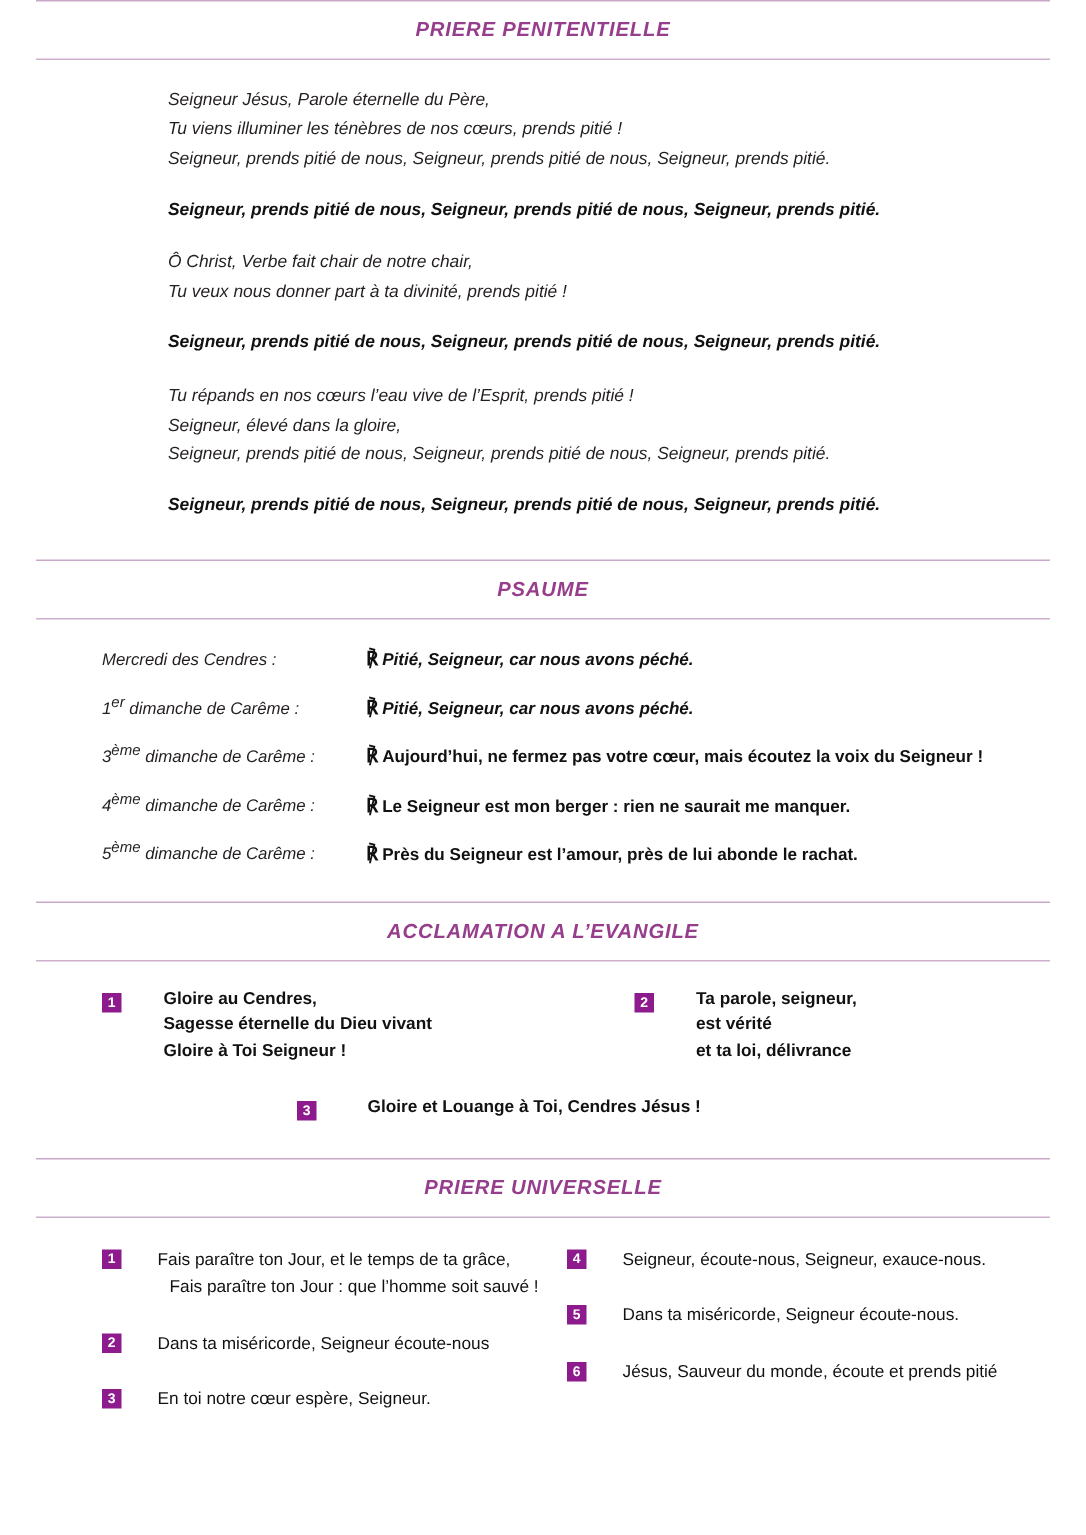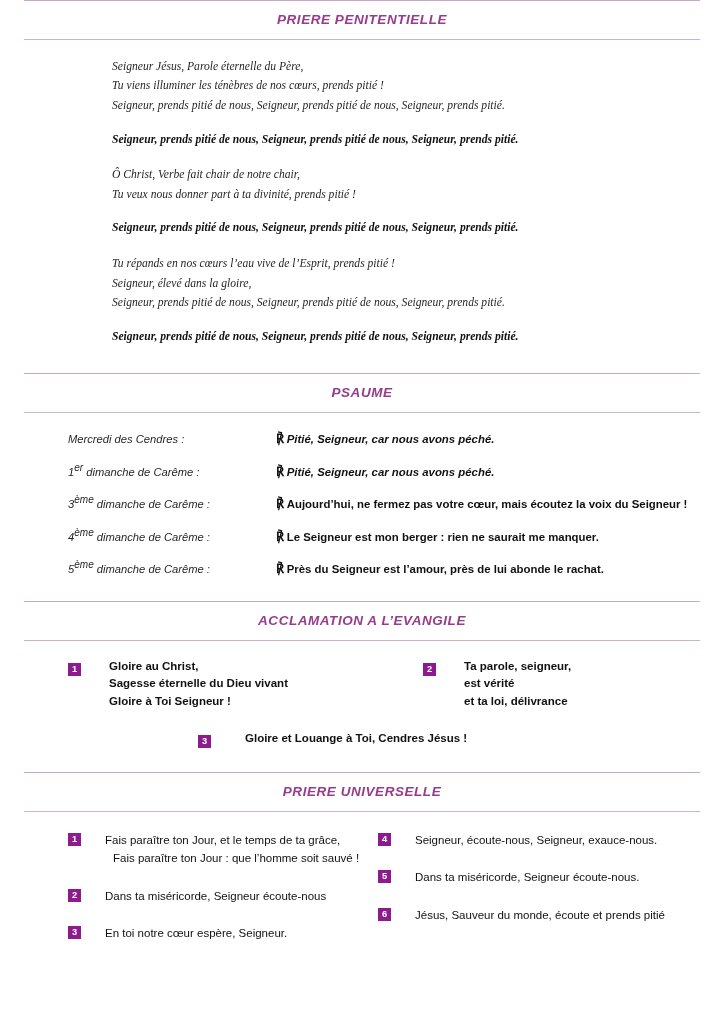--- a/index.html
+++ b/index.html
@@ -51,7 +51,6 @@
   
   .pen-body {
     padding: 17px 14px 0 0;
-    font-family: Liberation Serif, serif;
   }
   .stanza {
     margin: 0 0 0 112px;

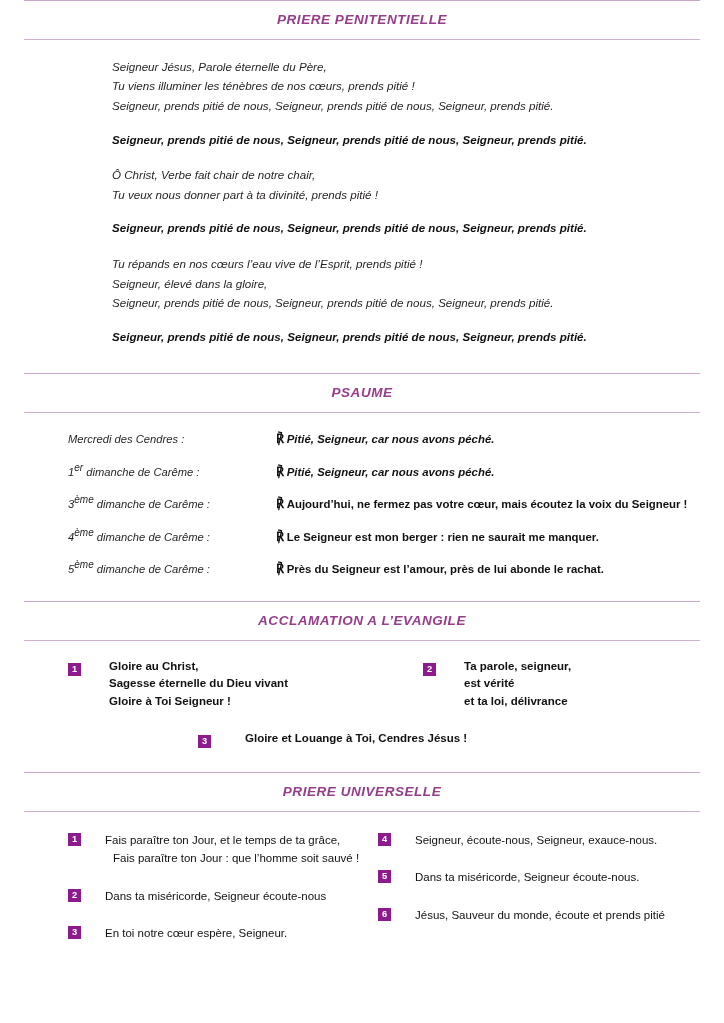--- a/index.html
+++ b/index.html
@@ -79,7 +79,6 @@
     display: flex;
     align-items: baseline;
     padding: 0 0 14.5px 0;
-    gap: 32px;
   }
   .psalm-label {
     width: 176px;

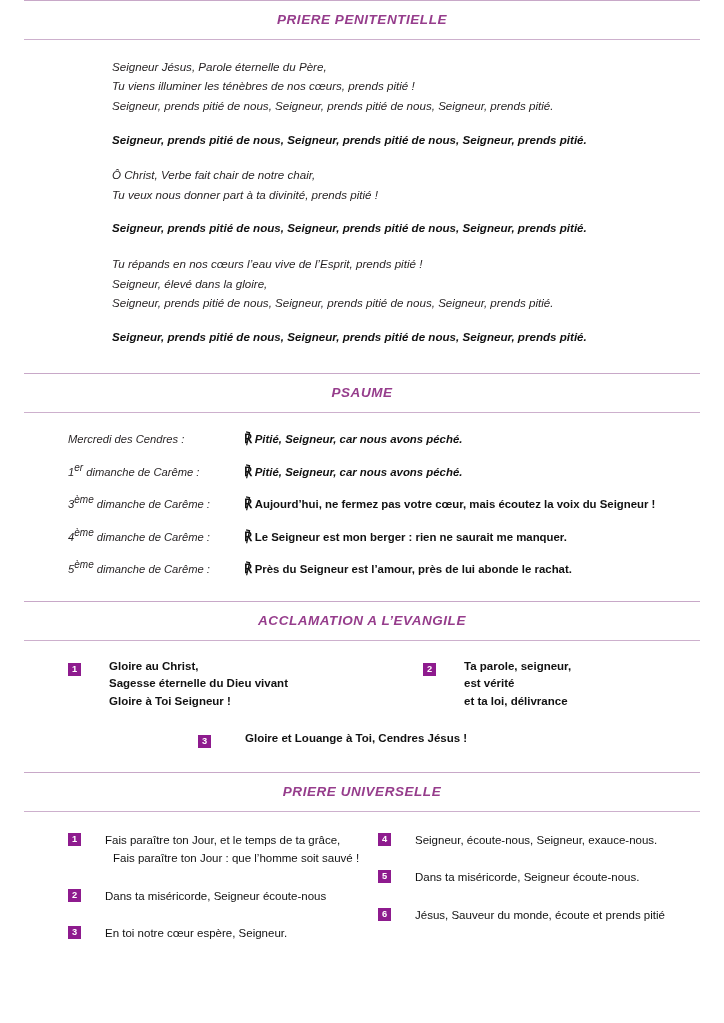--- a/index.html
+++ b/index.html
@@ -262,7 +262,7 @@
           <span class="badge">1</span>
         </div>
         <div class="accl-text">
-          <div>Gloire au Christ,</div>
+          <div>Gloire au Cendres,</div>
           <div>Sagesse éternelle du Dieu vivant</div>
           <div>Gloire à Toi Seigneur !</div>
         </div>

